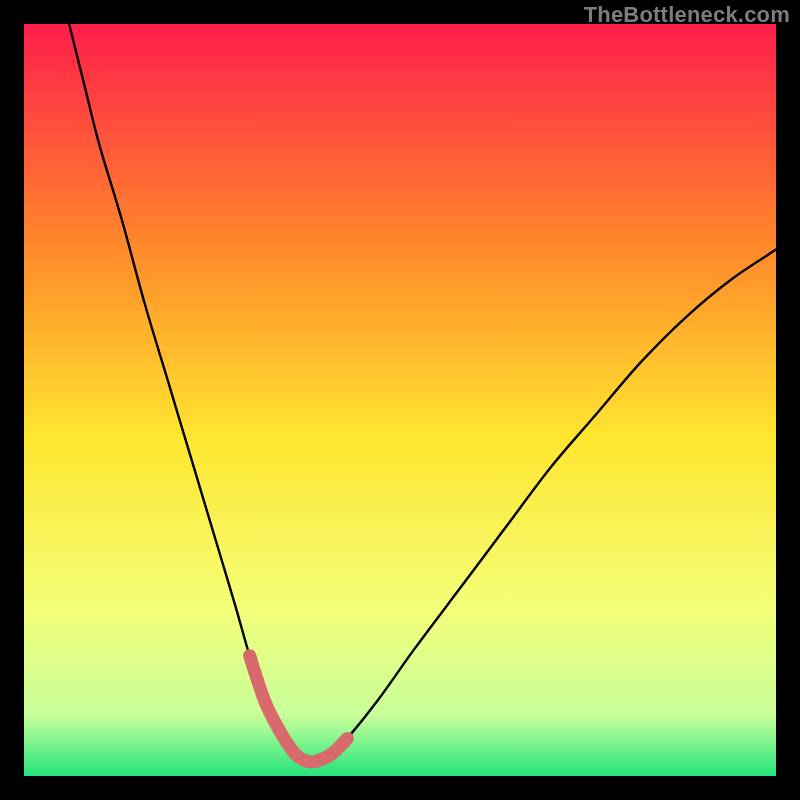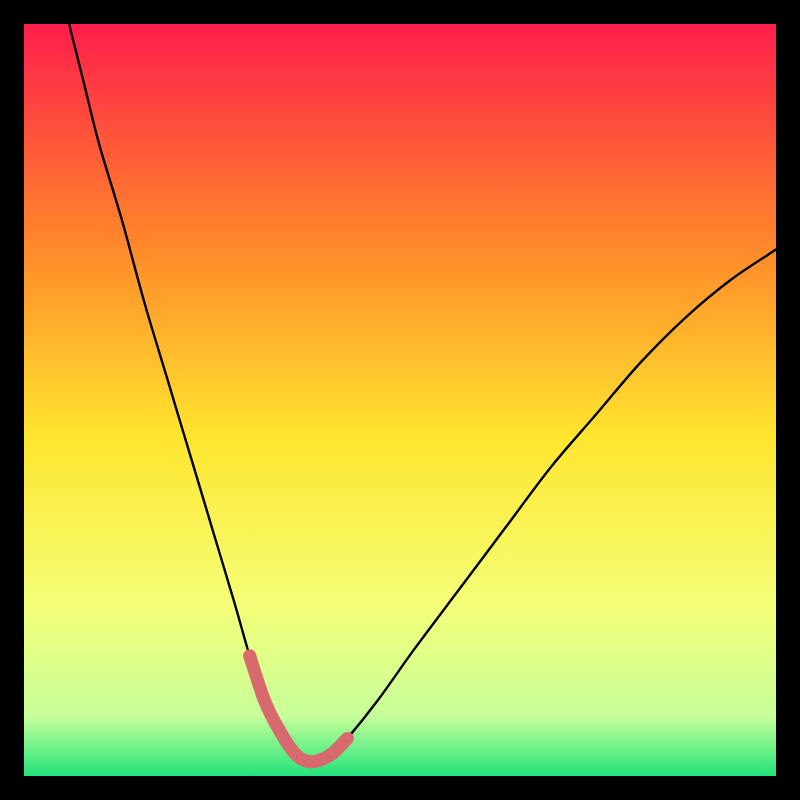--- a/index.html
+++ b/index.html
@@ -43,6 +43,7 @@
 <body>
 
 <div class="frame">
+  <div class="watermark">TheBottleneck.com</div>
   <div class="plot">
     <svg id="chart-svg" width="752" height="752" viewBox="0 0 752 752" preserveAspectRatio="none">
       <defs>

